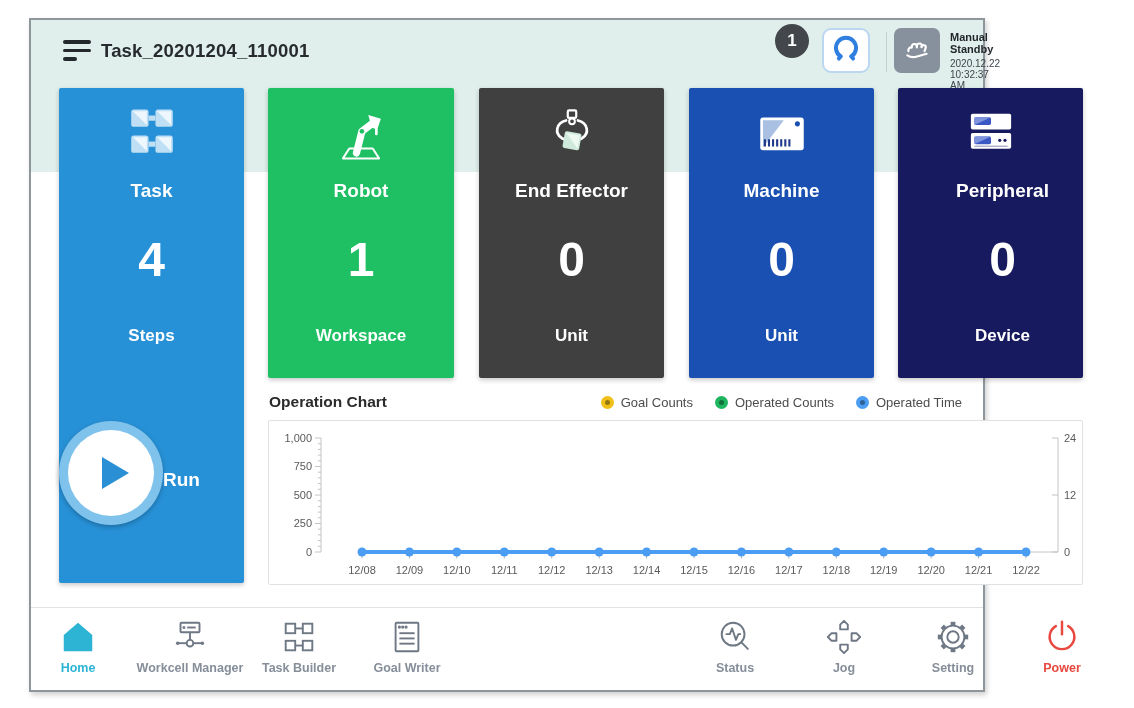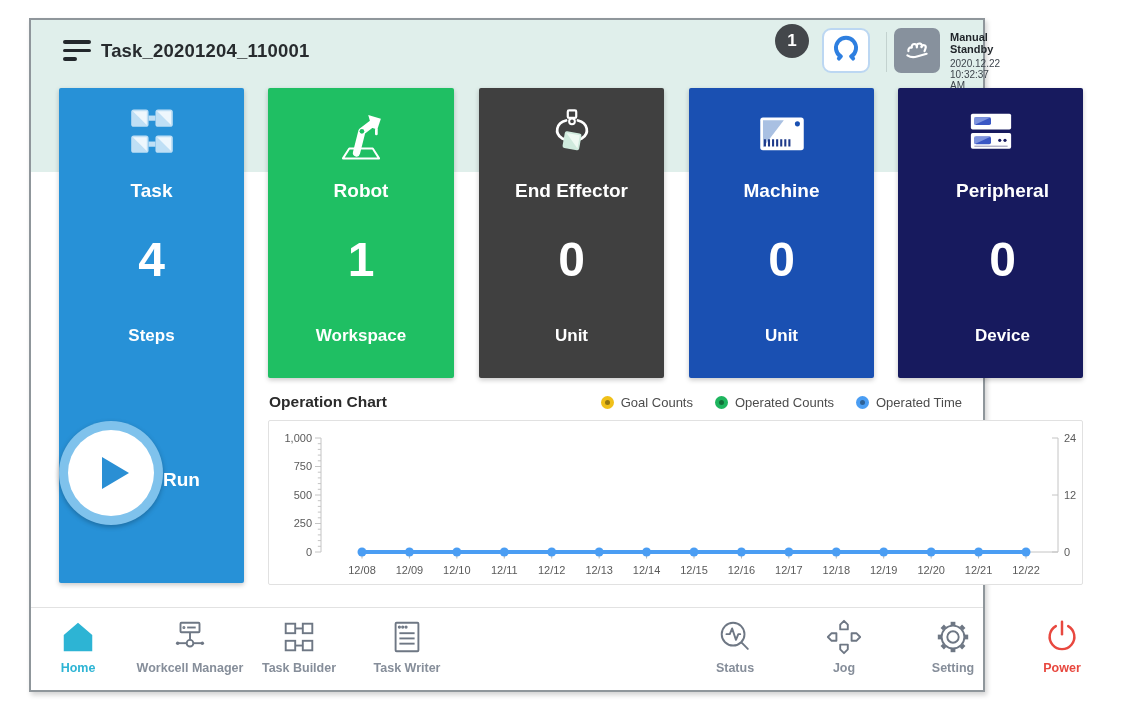--- a/index.html
+++ b/index.html
@@ -423,7 +423,7 @@
         <line x1="12" y1="27" x2="28" y2="27"></line>
       </svg>
     </div>
-    <div class="nav-label">Task Writer</div>
+    <div class="nav-label">Goal Writer</div>
   </div>
 
   <div class="nav-item" style="left:629px">

